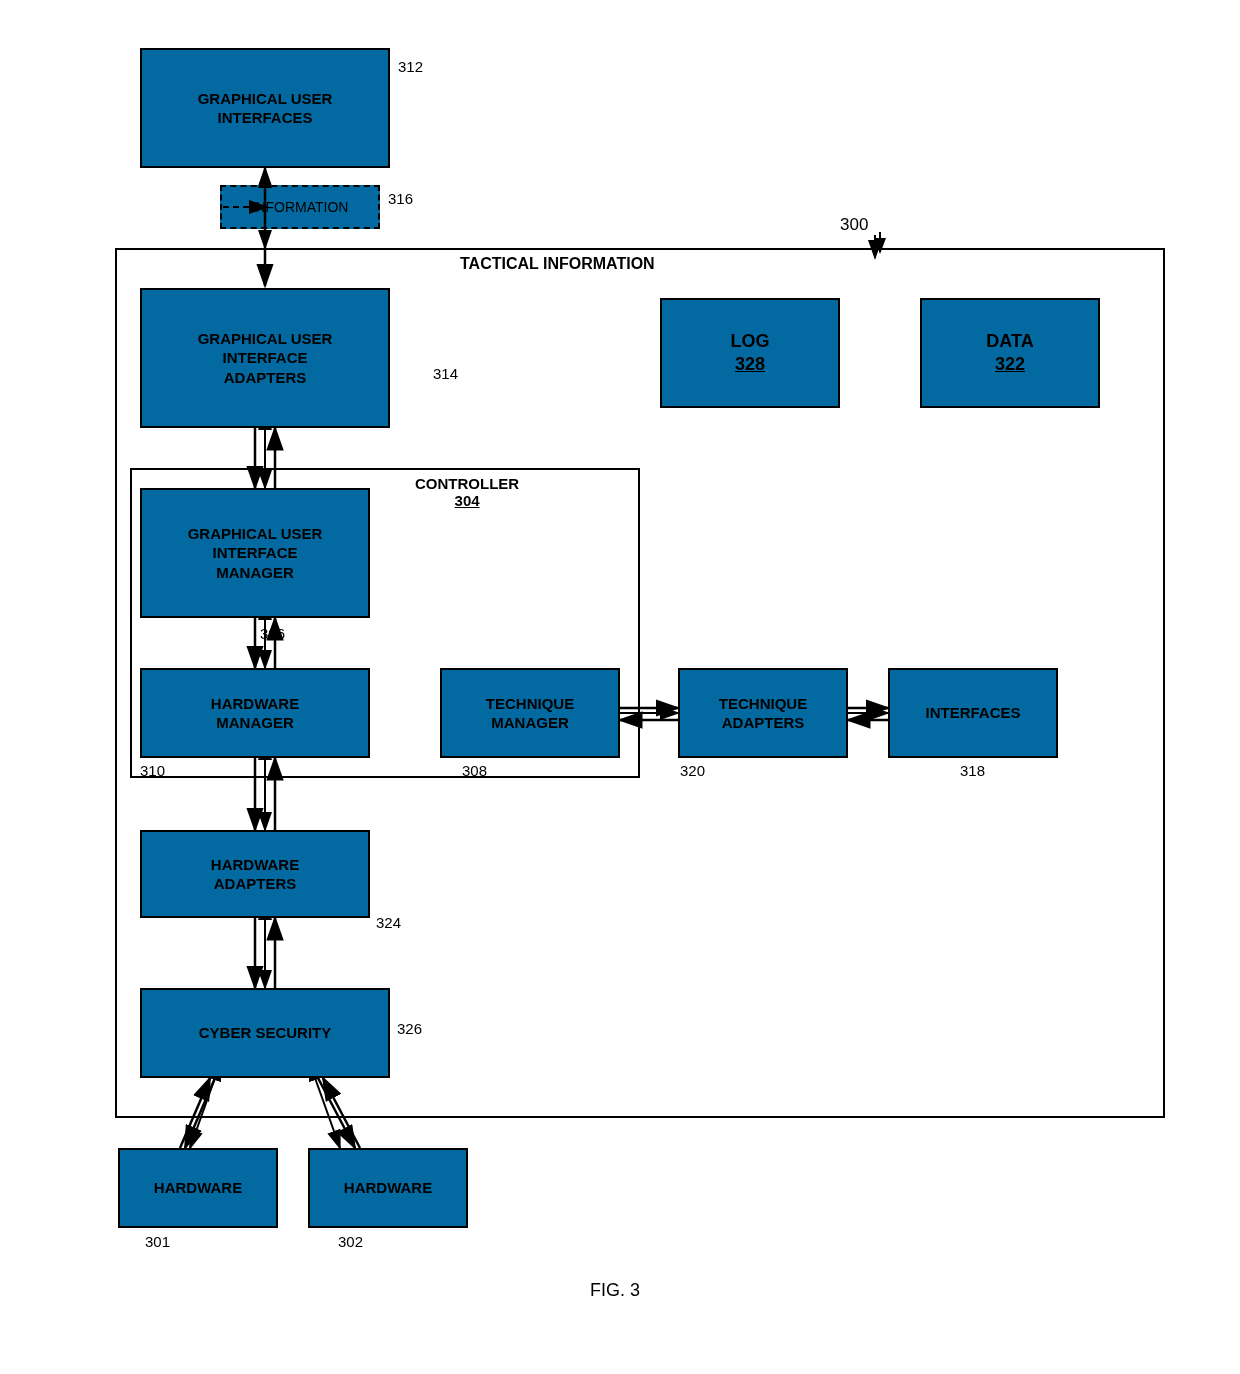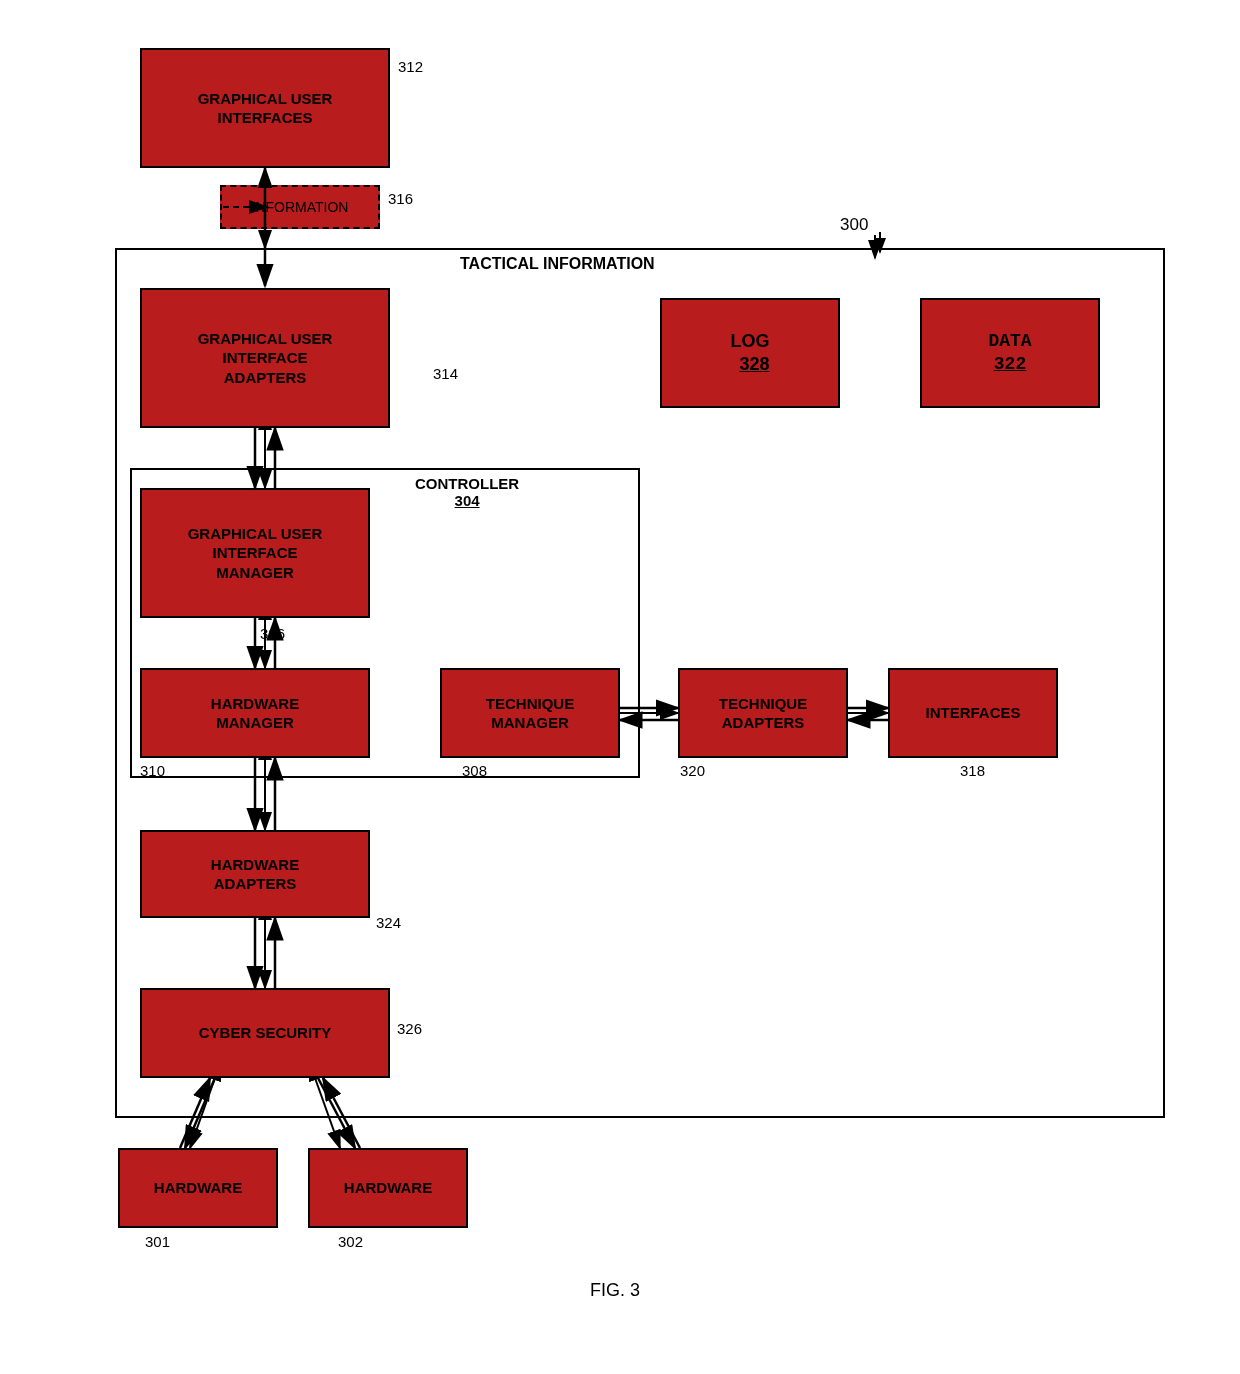--- a/index.html
+++ b/index.html
@@ -24,7 +24,7 @@
     .box {
       position: absolute;
       border: 2px solid #000;
-      background: #b91c1c;
+      background: #0369a1;
       display: flex;
       align-items: center;
       justify-content: center;

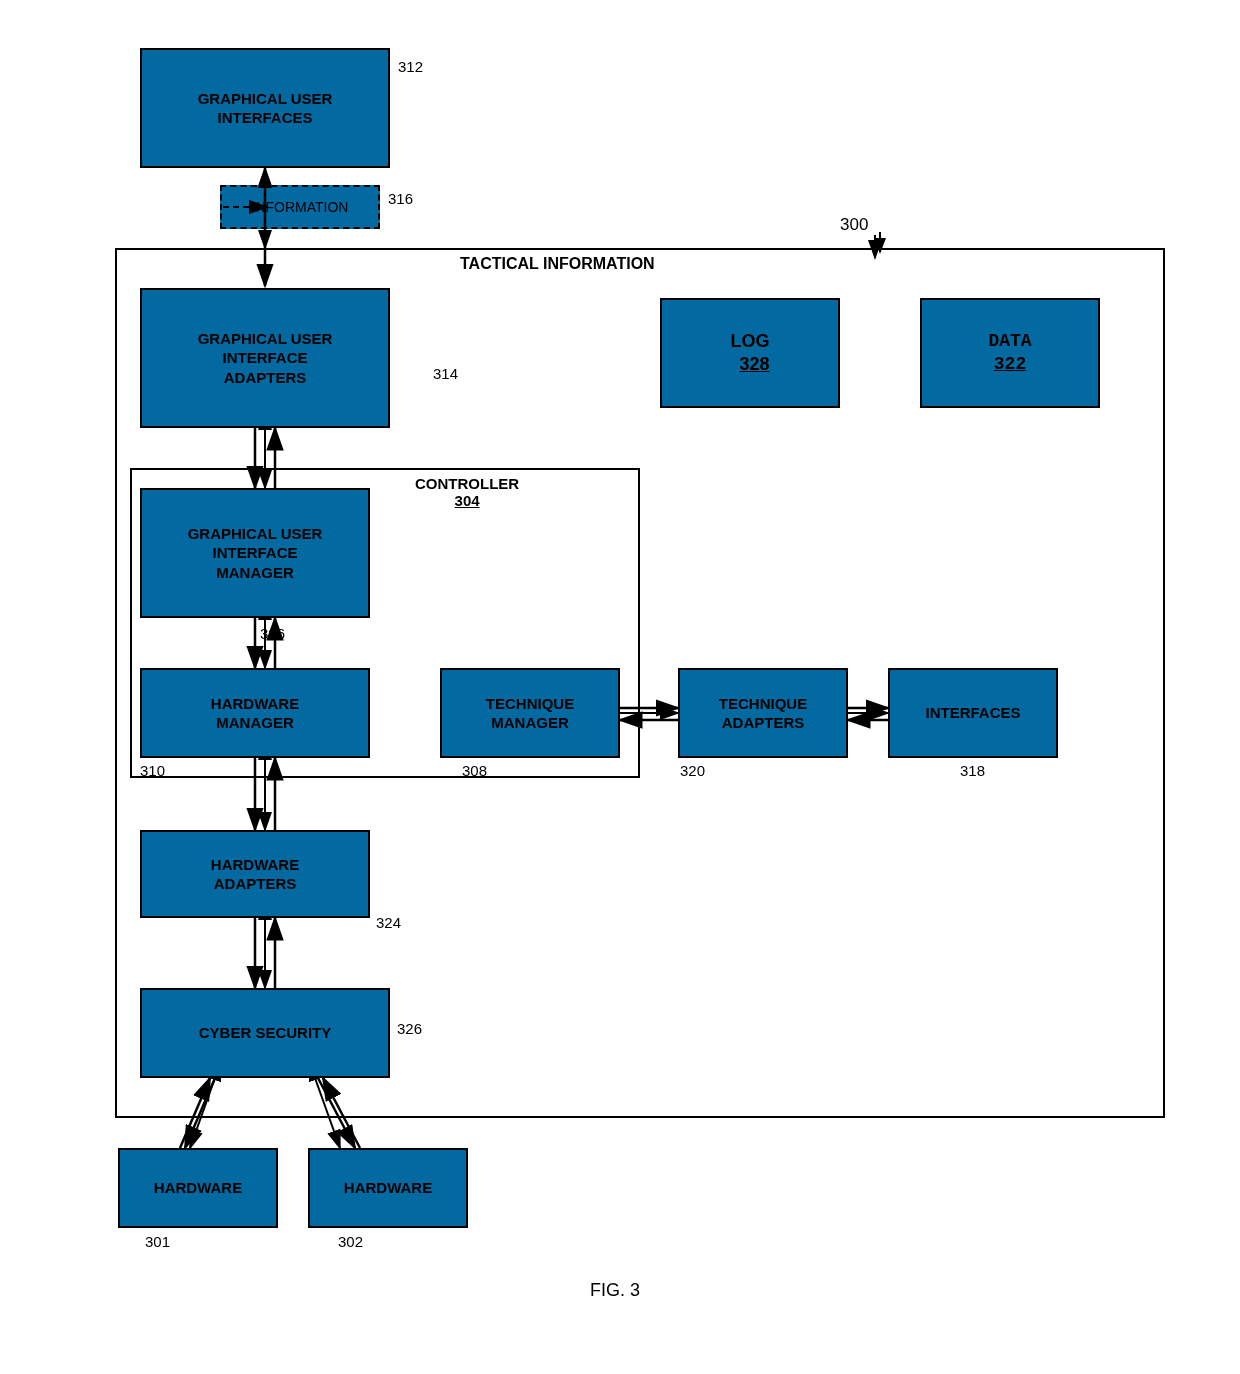--- a/index.html
+++ b/index.html
@@ -162,7 +162,7 @@
     <span>314</span>
   </div>
 
-  <div class="box" style="left:600px; top:278px; width:180px; height:110px; font-size:18px;text-align:right;">
+  <div class="box" style="left:600px; top:278px; width:180px; height:110px; font-size:18px;">
     <span>LOG<br><span class="underline">328</span></span>
   </div>
 

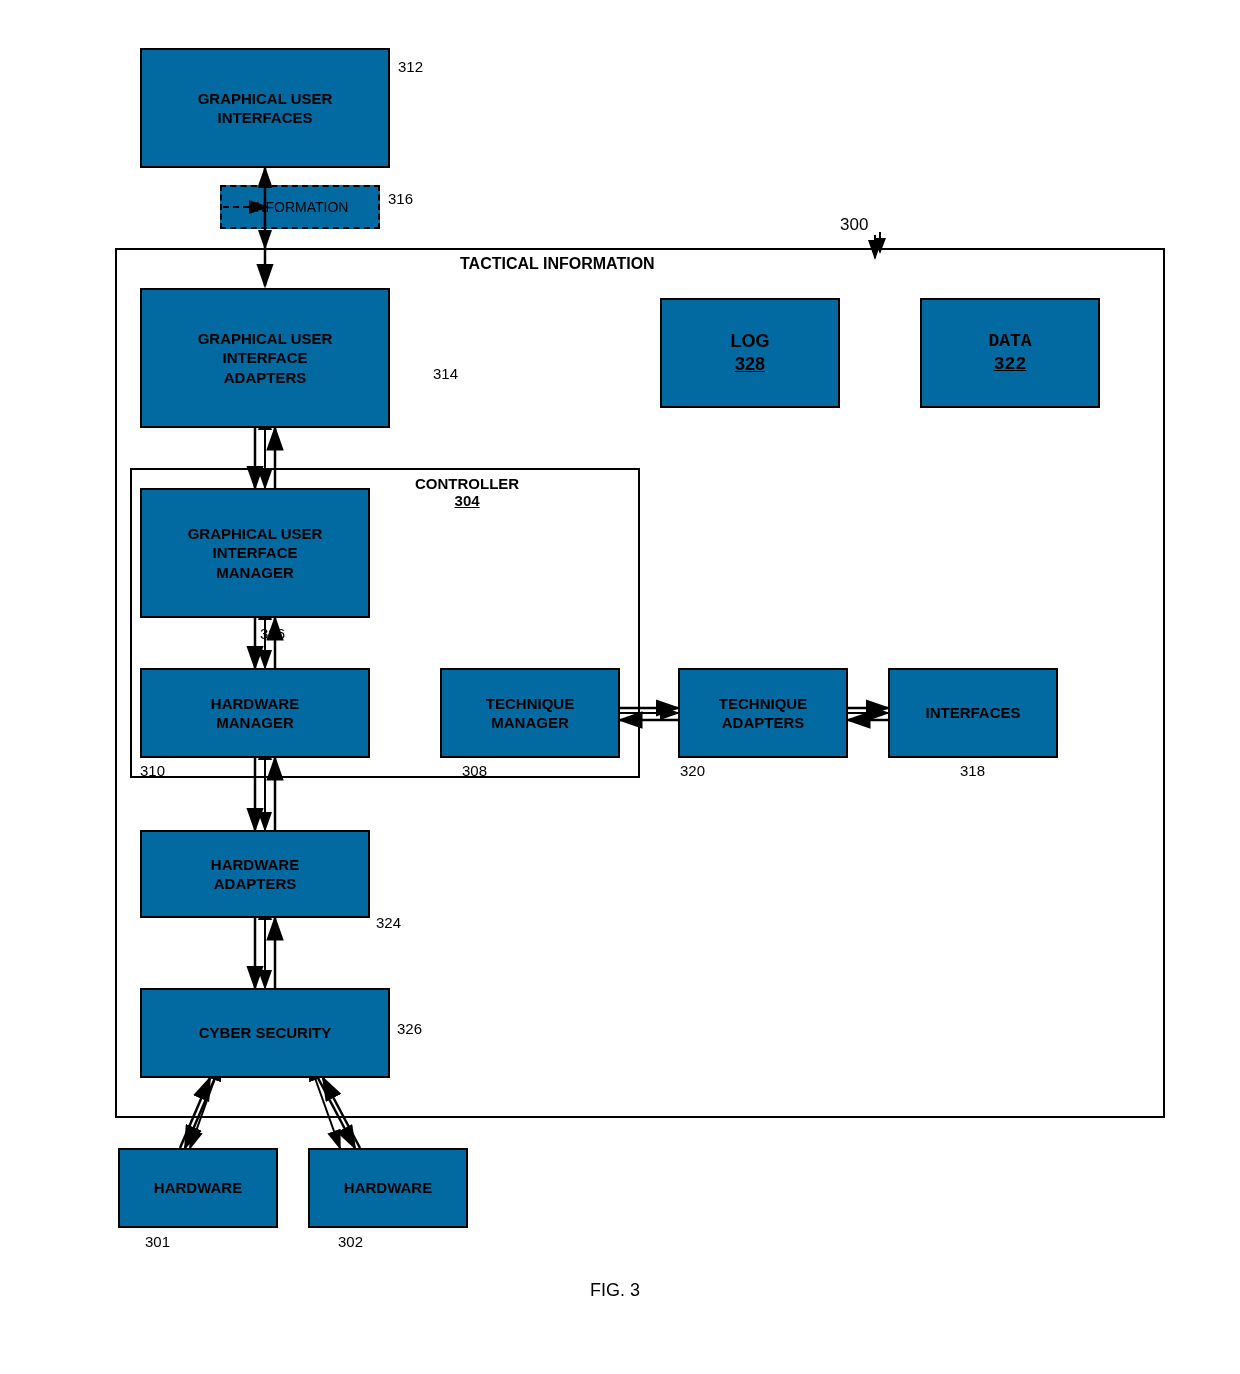--- a/index.html
+++ b/index.html
@@ -166,7 +166,7 @@
     <span>LOG<br><span class="underline">328</span></span>
   </div>
 
-  <div class="box" style="left:860px; top:278px; width:180px; height:110px; font-size:18px;font-family:Liberation Mono, monospace;">
+  <div class="box" style="left:860px; top:278px; width:180px; height:110px; font-size:18px;">
     <span>DATA<br><span class="underline">322</span></span>
   </div>
 

